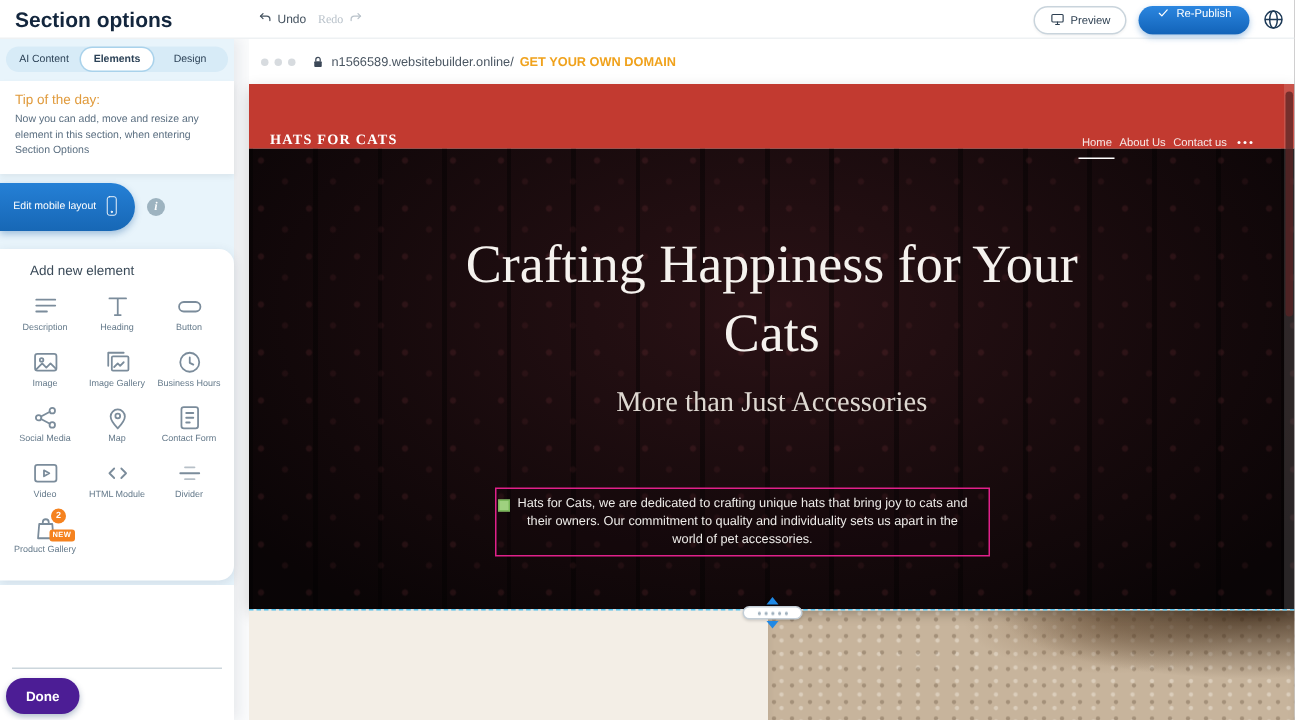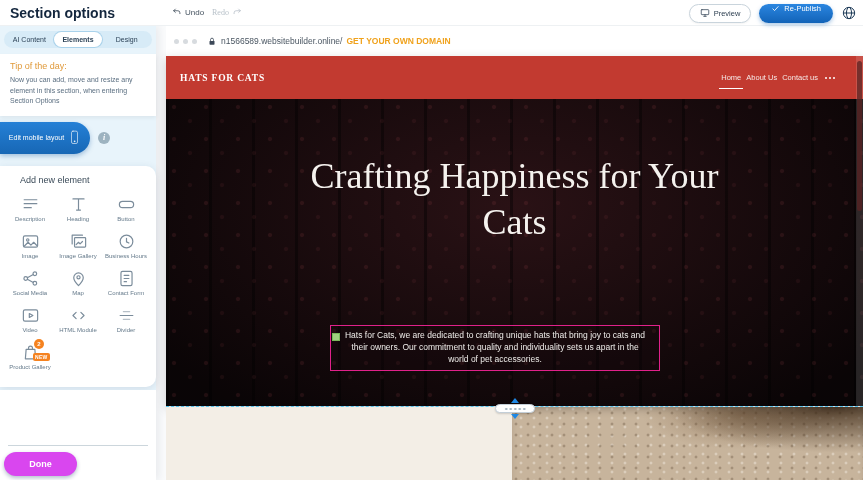--- a/index.html
+++ b/index.html
@@ -56,7 +56,7 @@
   .domain-cta { font-size:8.5px; font-weight:bold; color:#f0a21c; margin-left:4px; cursor:pointer; text-decoration:none; }
 
   .site { position:absolute; top:30px; left:0; right:0; height:350px; overflow:hidden; box-shadow:0 3px 10px rgba(0,0,0,.18); }
-  .site-header { height:43px; background:#c23a30; display:flex; align-items:center; padding:0 26px 0 14px; position:relative; z-index:2; }
+  .site-header { height:43px; background:#c23a30; display:flex; align-items:flex-end; padding:0 26px 0 14px; position:relative; z-index:2; }
   .logo { font-family:"Liberation Serif", serif; font-size:9.5px; font-weight:bold; color:#fff; letter-spacing:.8px; cursor:pointer; }
   .site-nav { margin-left:auto; display:flex; align-items:center; gap:5px; font-size:7.5px; color:#f6e8e6; }
   .nav-link { cursor:pointer; position:relative; }

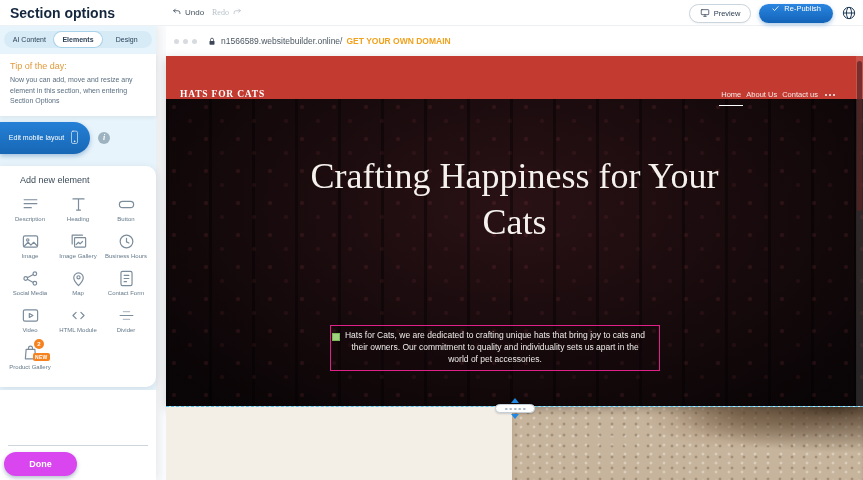--- a/index.html
+++ b/index.html
@@ -325,6 +325,7 @@
       </div>
       <div class="hero">
         <h1 class="hero-heading">Crafting Happiness for Your Cats</h1>
+        <div class="hero-sub">More than Just Accessories</div>
         <div class="para-box">Hats for Cats, we are dedicated to crafting unique hats that bring joy to cats and their owners. Our commitment to quality and individuality sets us apart in the world of pet accessories.</div>
         <span class="green-handle"></span>
       </div>

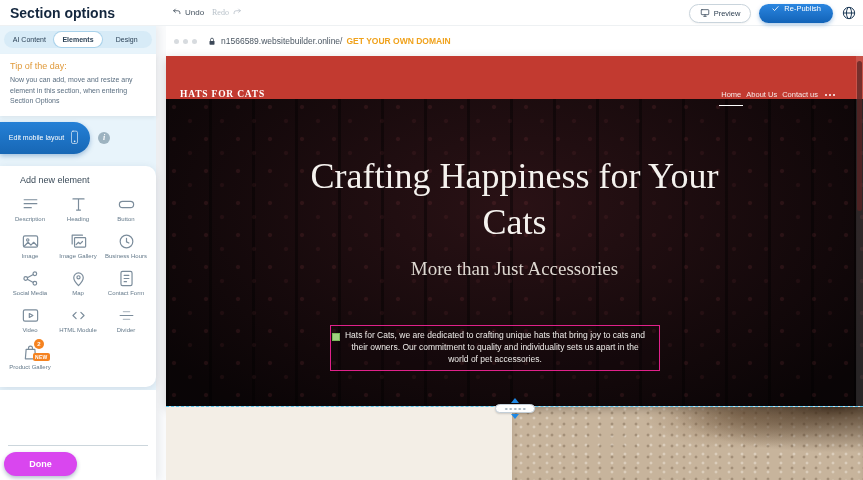--- a/index.html
+++ b/index.html
@@ -45,7 +45,7 @@
   .badge-new { position:absolute; top:10px; left:27px; background:#f5821f; color:#fff; font-size:5px; font-weight:bold; padding:1px 2px; border-radius:2px; letter-spacing:.3px; }
   .sb-bottomfill { position:absolute; left:0; right:0; bottom:0; height:90px; background:#fff; }
   .sb-divider { position:absolute; left:8px; right:8px; bottom:34px; height:1px; background:#ccd6dc; }
-  .done-btn { position:absolute; left:4px; bottom:4px; width:73px; height:24px; border:none; border-radius:13px; background:#d946ef; color:#fff; font-size:9px; font-weight:bold; font-family:inherit; cursor:pointer; box-shadow:0 2px 4px rgba(0,40,90,.3); }
+  .done-btn { position:absolute; left:4px; bottom:4px; width:49px; height:24px; border:none; border-radius:13px; background:#4c1d95; color:#fff; font-size:9px; font-weight:bold; font-family:inherit; cursor:pointer; box-shadow:0 2px 4px rgba(0,40,90,.3); }
 
   
   .browser { position:absolute; left:166px; top:26px; right:0; bottom:0; }

